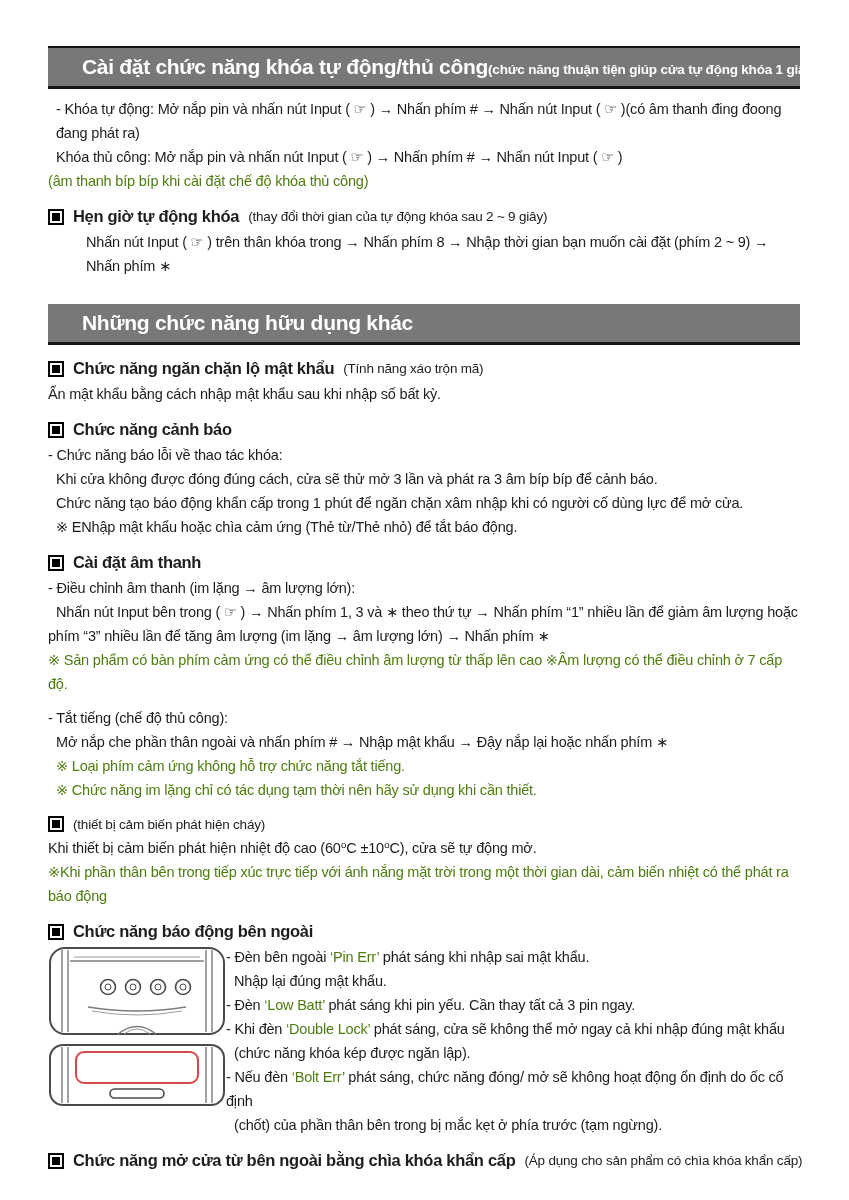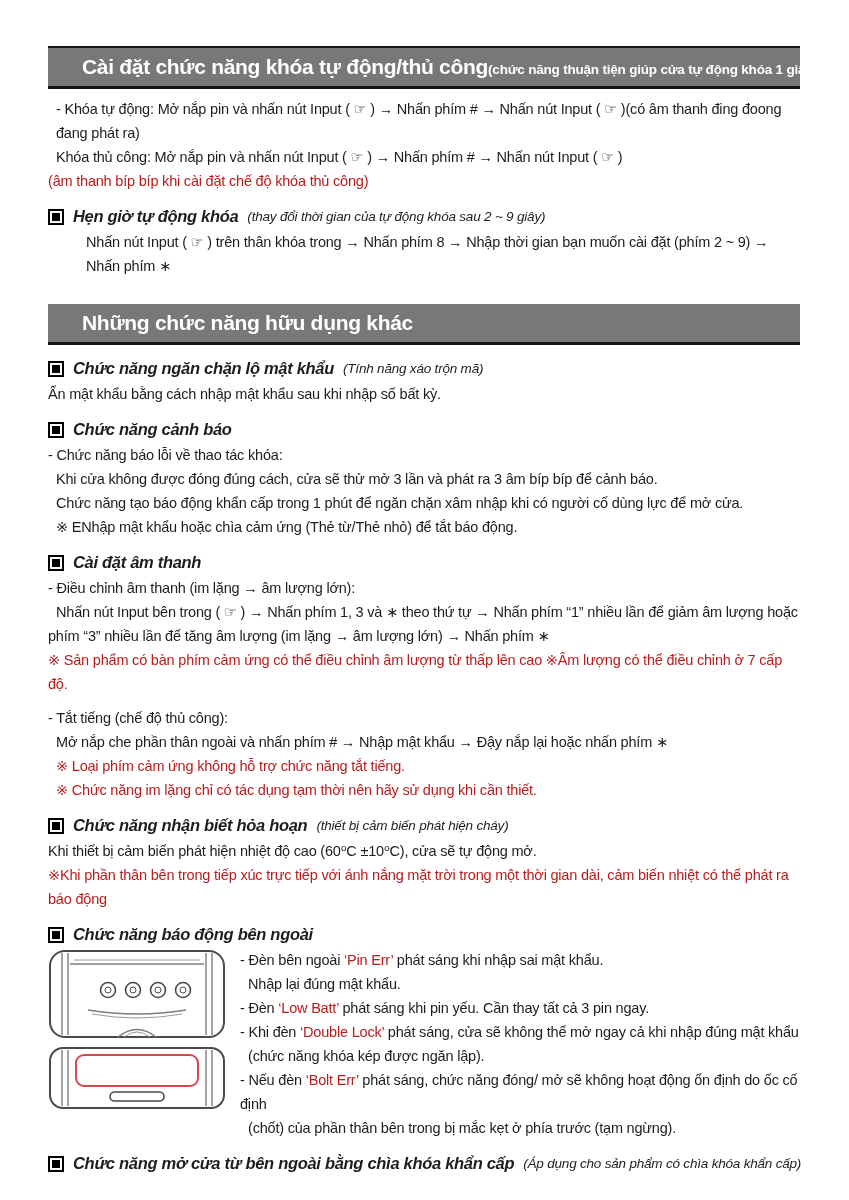--- a/index.html
+++ b/index.html
@@ -21,7 +21,7 @@
   .bar-note{font-size:13.5px;font-weight:bold;letter-spacing:-0.2px;white-space:nowrap;}
   
   .txt{font-size:14.5px;line-height:24px;letter-spacing:-0.2px;}
-  .red{color:#b91c1c;}
+  .red{color:#4d7c0f;}
   .indent1{padding-left:8px;}
   .indent2{padding-left:38px;}
   .cont{padding-left:8px;}

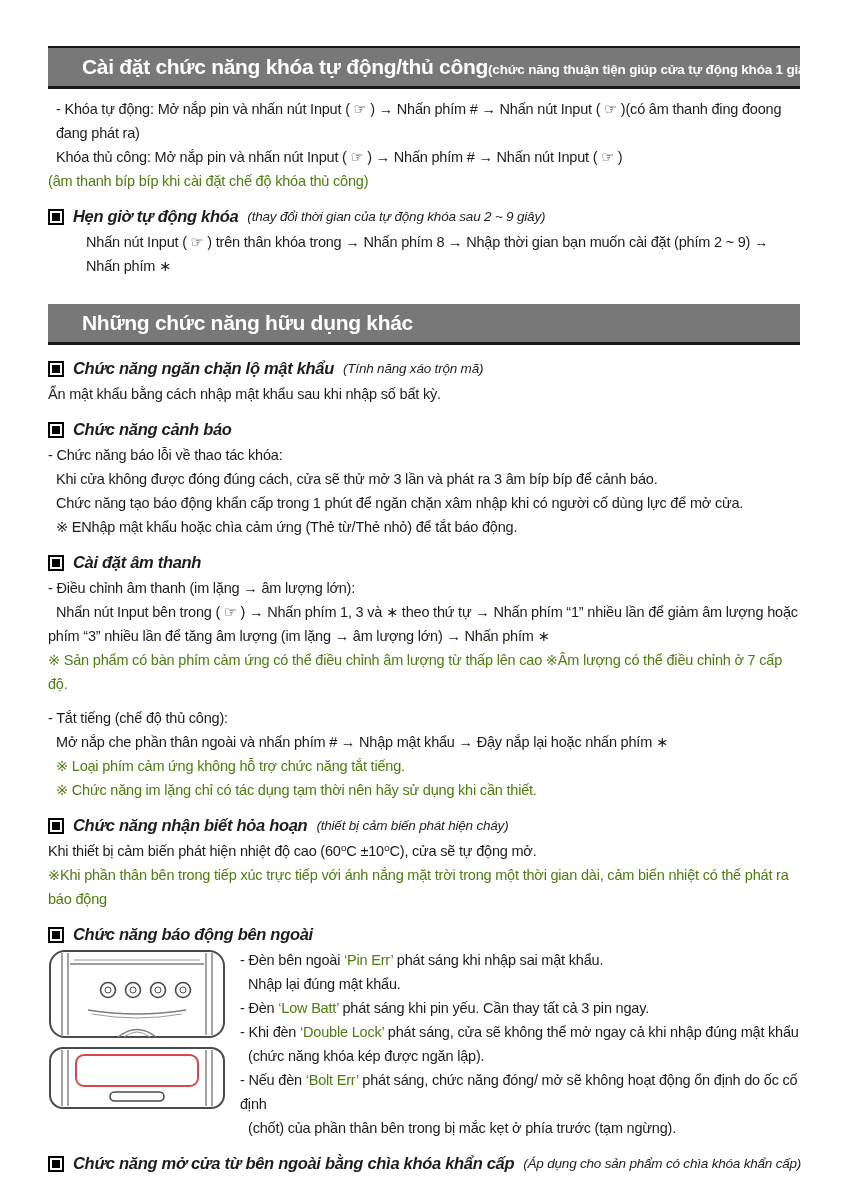--- a/index.html
+++ b/index.html
@@ -26,7 +26,7 @@
   .indent2{padding-left:38px;}
   .cont{padding-left:8px;}
   
-  .sec-head{display:flex;align-items:center;gap:9px;margin-top:14px;margin-bottom:4px;font-style:italic;}
+  .sec-head{display:flex;align-items:center;gap:9px;margin-top:14px;margin-bottom:4px;}
   .bullet{
     width:12px;height:12px;border:2px solid #000;flex:0 0 auto;
     position:relative;background:#fff;

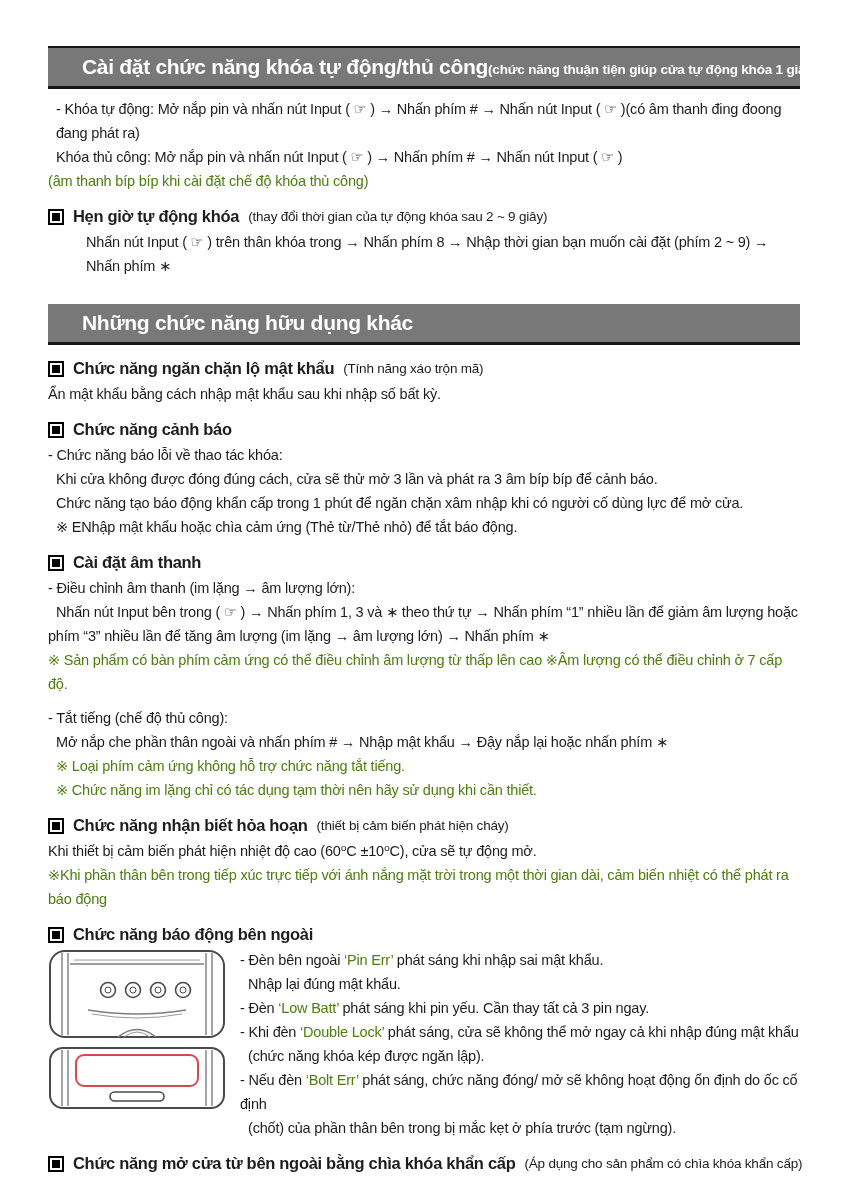--- a/index.html
+++ b/index.html
@@ -105,7 +105,6 @@
 
   <div class="sec-head">
     <span class="bullet"></span>
-    <span class="sec-title">Chức năng nhận biết hỏa hoạn</span>
     <span class="sec-note">(thiết bị cảm biến phát hiện cháy)</span>
   </div>
   <div class="txt">Khi thiết bị cảm biến phát hiện nhiệt độ cao (60⁰C ±10⁰C), cửa sẽ tự động mở.</div>

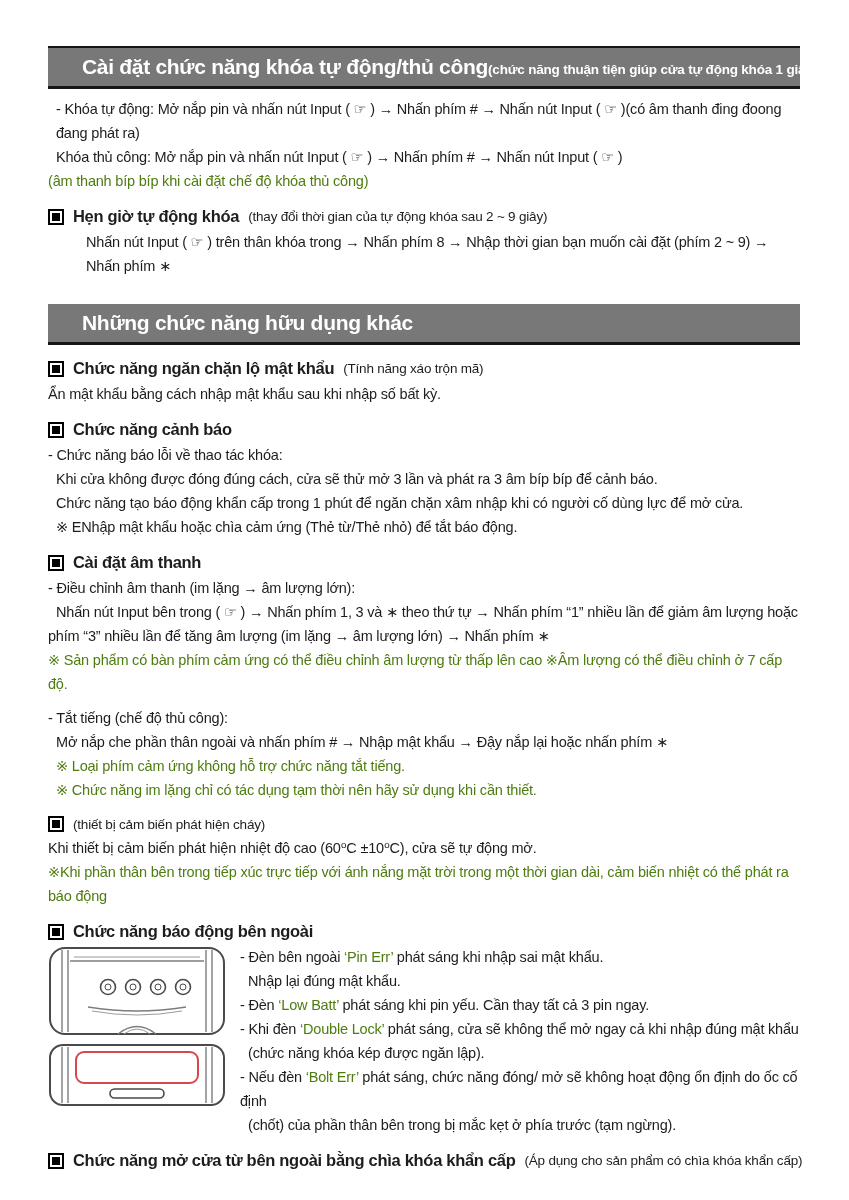--- a/index.html
+++ b/index.html
@@ -38,7 +38,7 @@
   .sec-note{font-size:13.5px;letter-spacing:-0.2px;white-space:nowrap;}
   .gap-top{margin-top:10px;}
   
-  .figrow{display:flex;gap:14px;margin-top:4px;}
+  .figrow{display:flex;margin-top:4px;}
   .figcol{flex:0 0 178px;display:flex;flex-direction:column;gap:6px;}
   .figcol svg{display:block;}
   .figtext{flex:1;}

